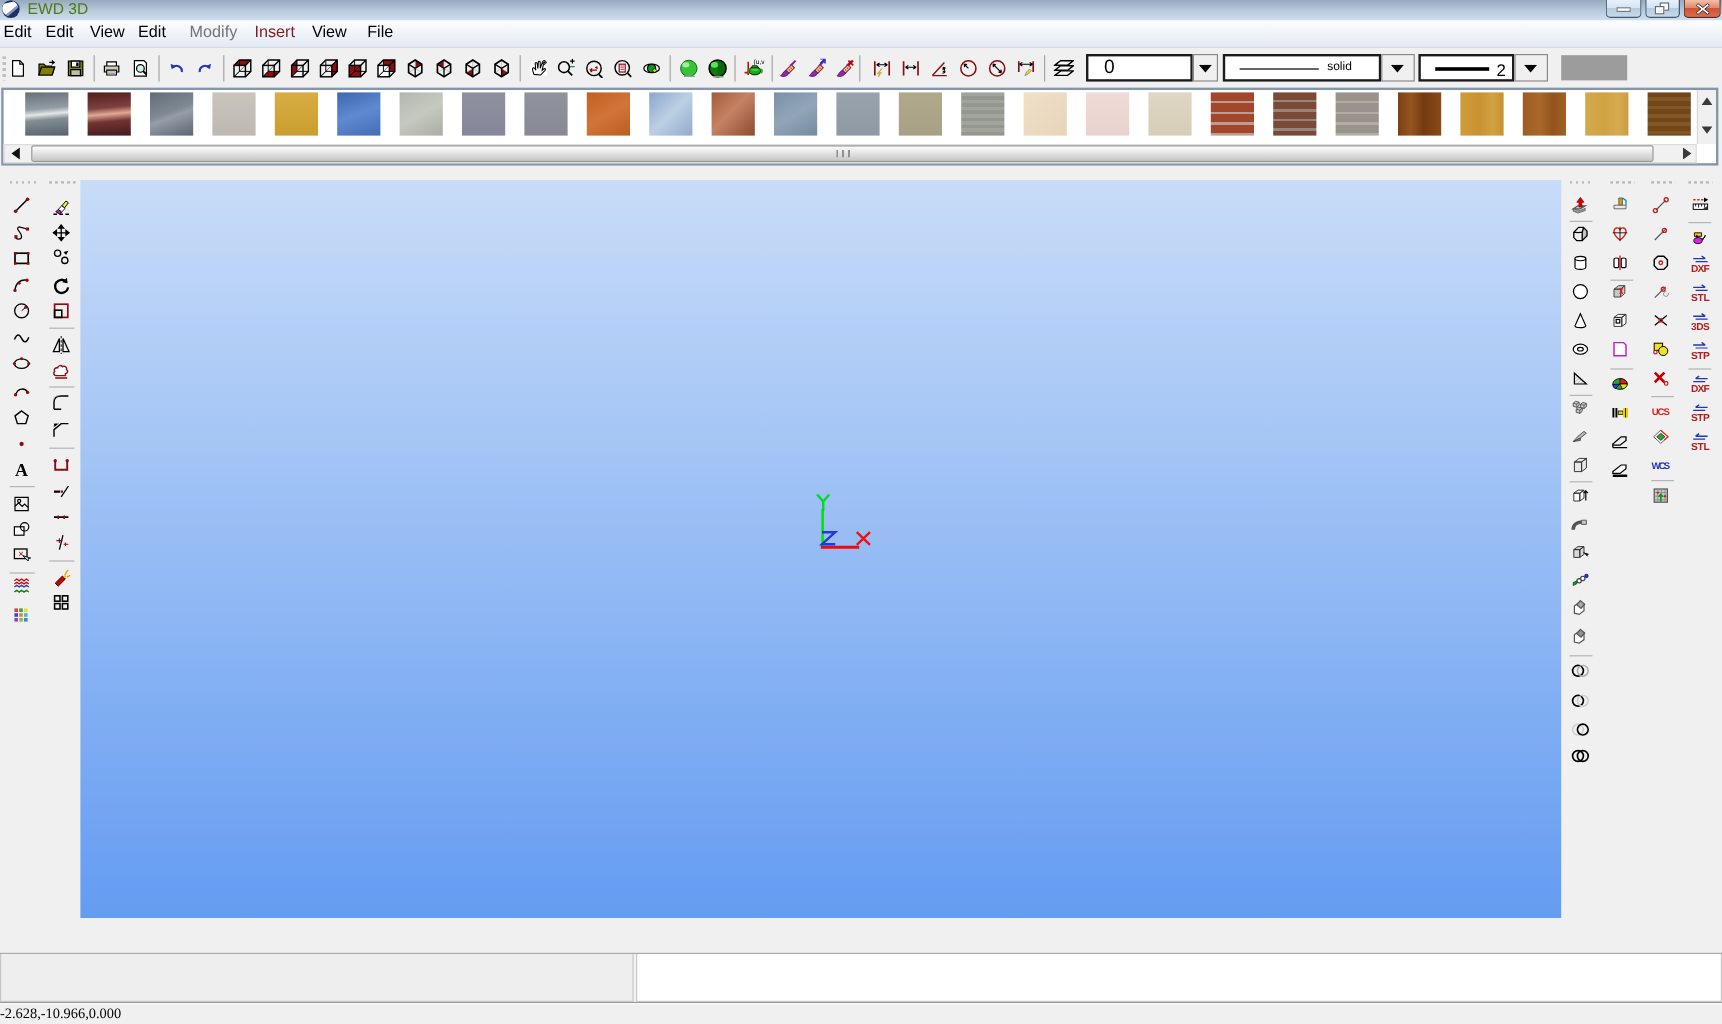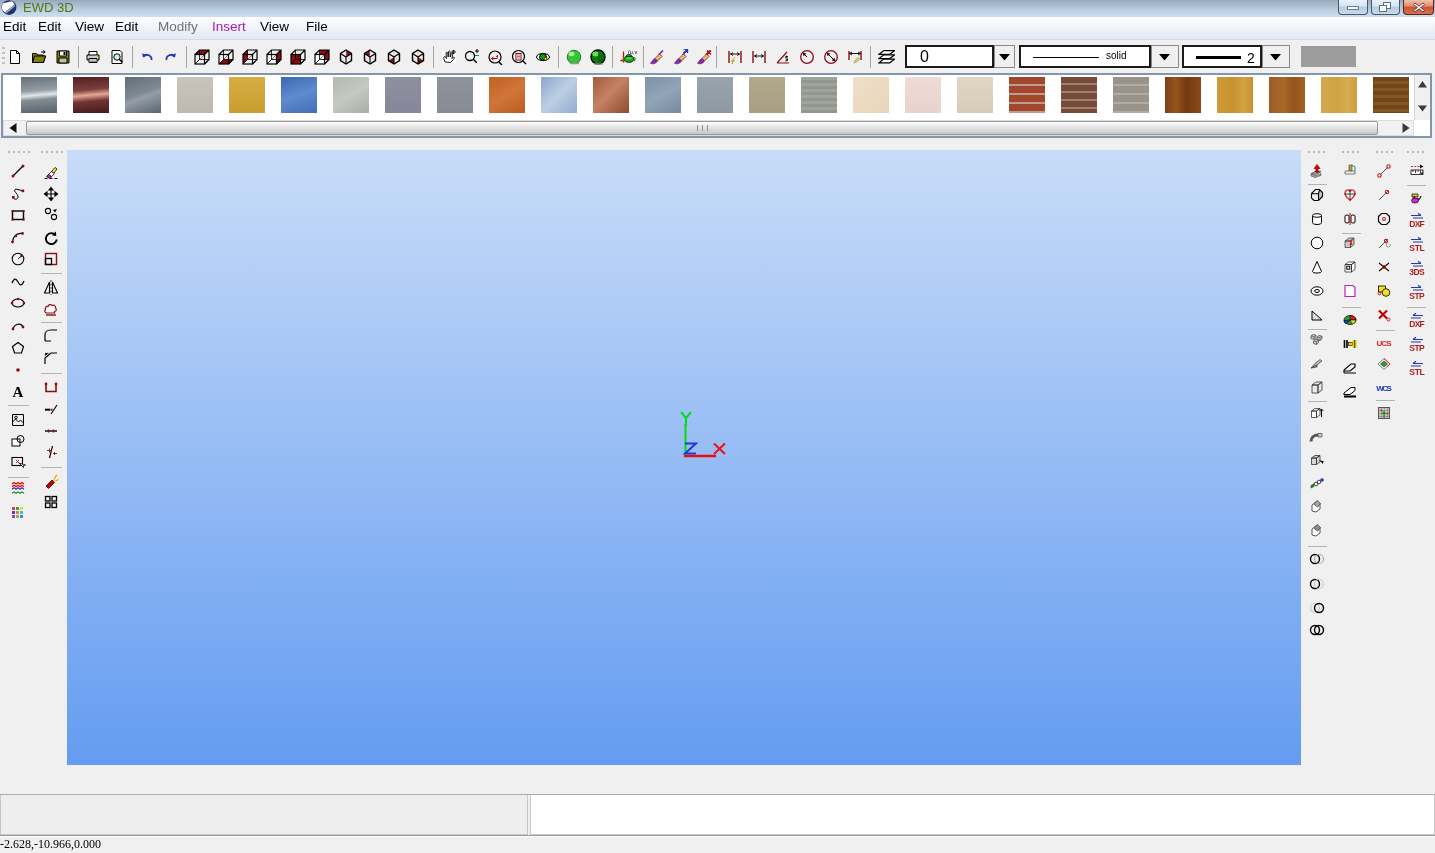--- a/index.html
+++ b/index.html
@@ -37,7 +37,7 @@
 <div class="abs" style="left:75px;top:19px;font-size:13.5px;color:#000">View</div>
 <div class="abs" style="left:115px;top:19px;font-size:13.5px;color:#000">Edit</div>
 <div class="abs" style="left:158px;top:19px;font-size:13.5px;color:#737373">Modify</div>
-<div class="abs" style="left:212px;top:19px;font-size:13.5px;color:#a21caf">Insert</div>
+<div class="abs" style="left:212px;top:19px;font-size:13.5px;color:#7f1d1d">Insert</div>
 <div class="abs" style="left:260px;top:19px;font-size:13.5px;color:#000">View</div>
 <div class="abs" style="left:306px;top:19px;font-size:13.5px;color:#000">File</div>
 <div class="abs" style="left:0;top:40px;width:1435px;height:33px;background:#f0f0f0"></div>

